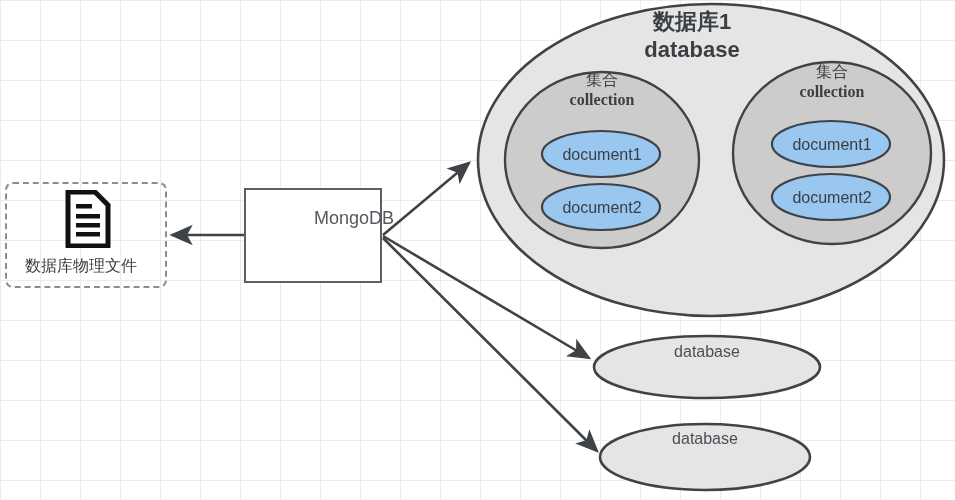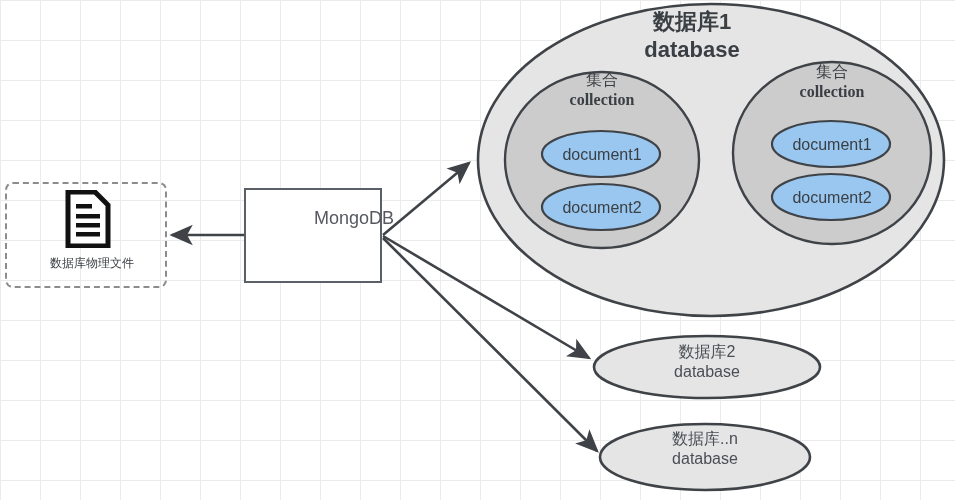--- a/index.html
+++ b/index.html
@@ -63,10 +63,10 @@
     height: 58px;
   }
   #file-caption {
-    left: 11px;
+    left: 0;
     top: 256px;
     width: 162px;
-    font-size: 12px;
+    font-size: 16px;
     color: #3a3f44;
   }
 

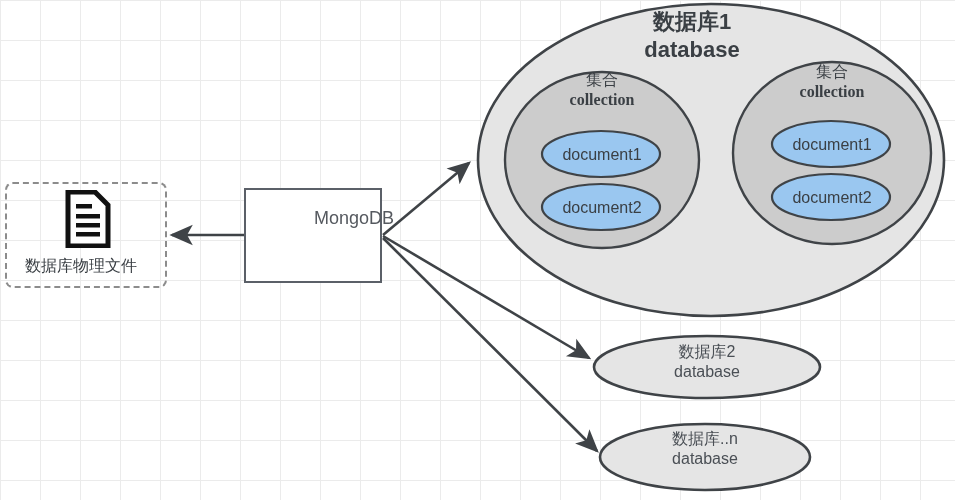--- a/index.html
+++ b/index.html
@@ -202,7 +202,6 @@
   <div id="doc2b-label" class="node-label doc-label">document2</div>
 
   <div id="db2-label" class="node-label dbn-label">
-    <div>数据库2</div>
     <div>database</div>
   </div>
   <div id="dbn-label" class="node-label dbn-label">

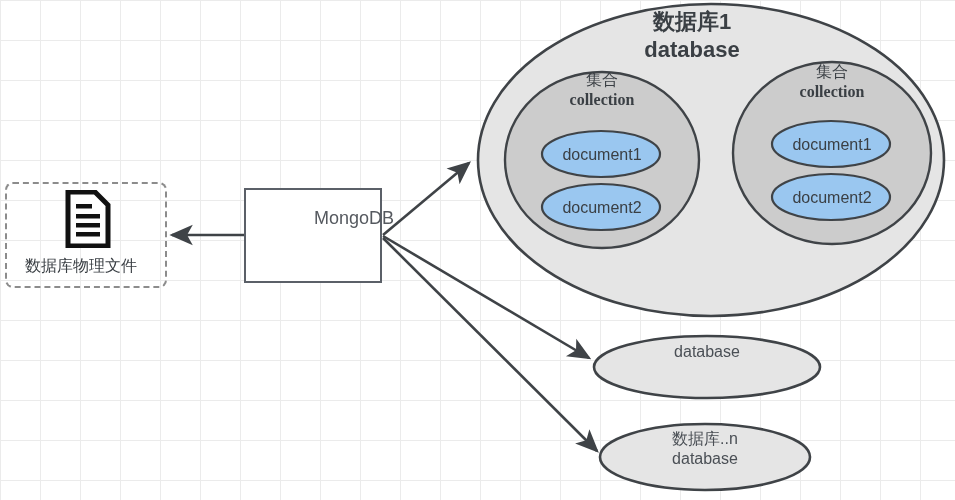--- a/index.html
+++ b/index.html
@@ -205,7 +205,6 @@
     <div>database</div>
   </div>
   <div id="dbn-label" class="node-label dbn-label">
-    <div>数据库..n</div>
     <div>database</div>
   </div>
 

